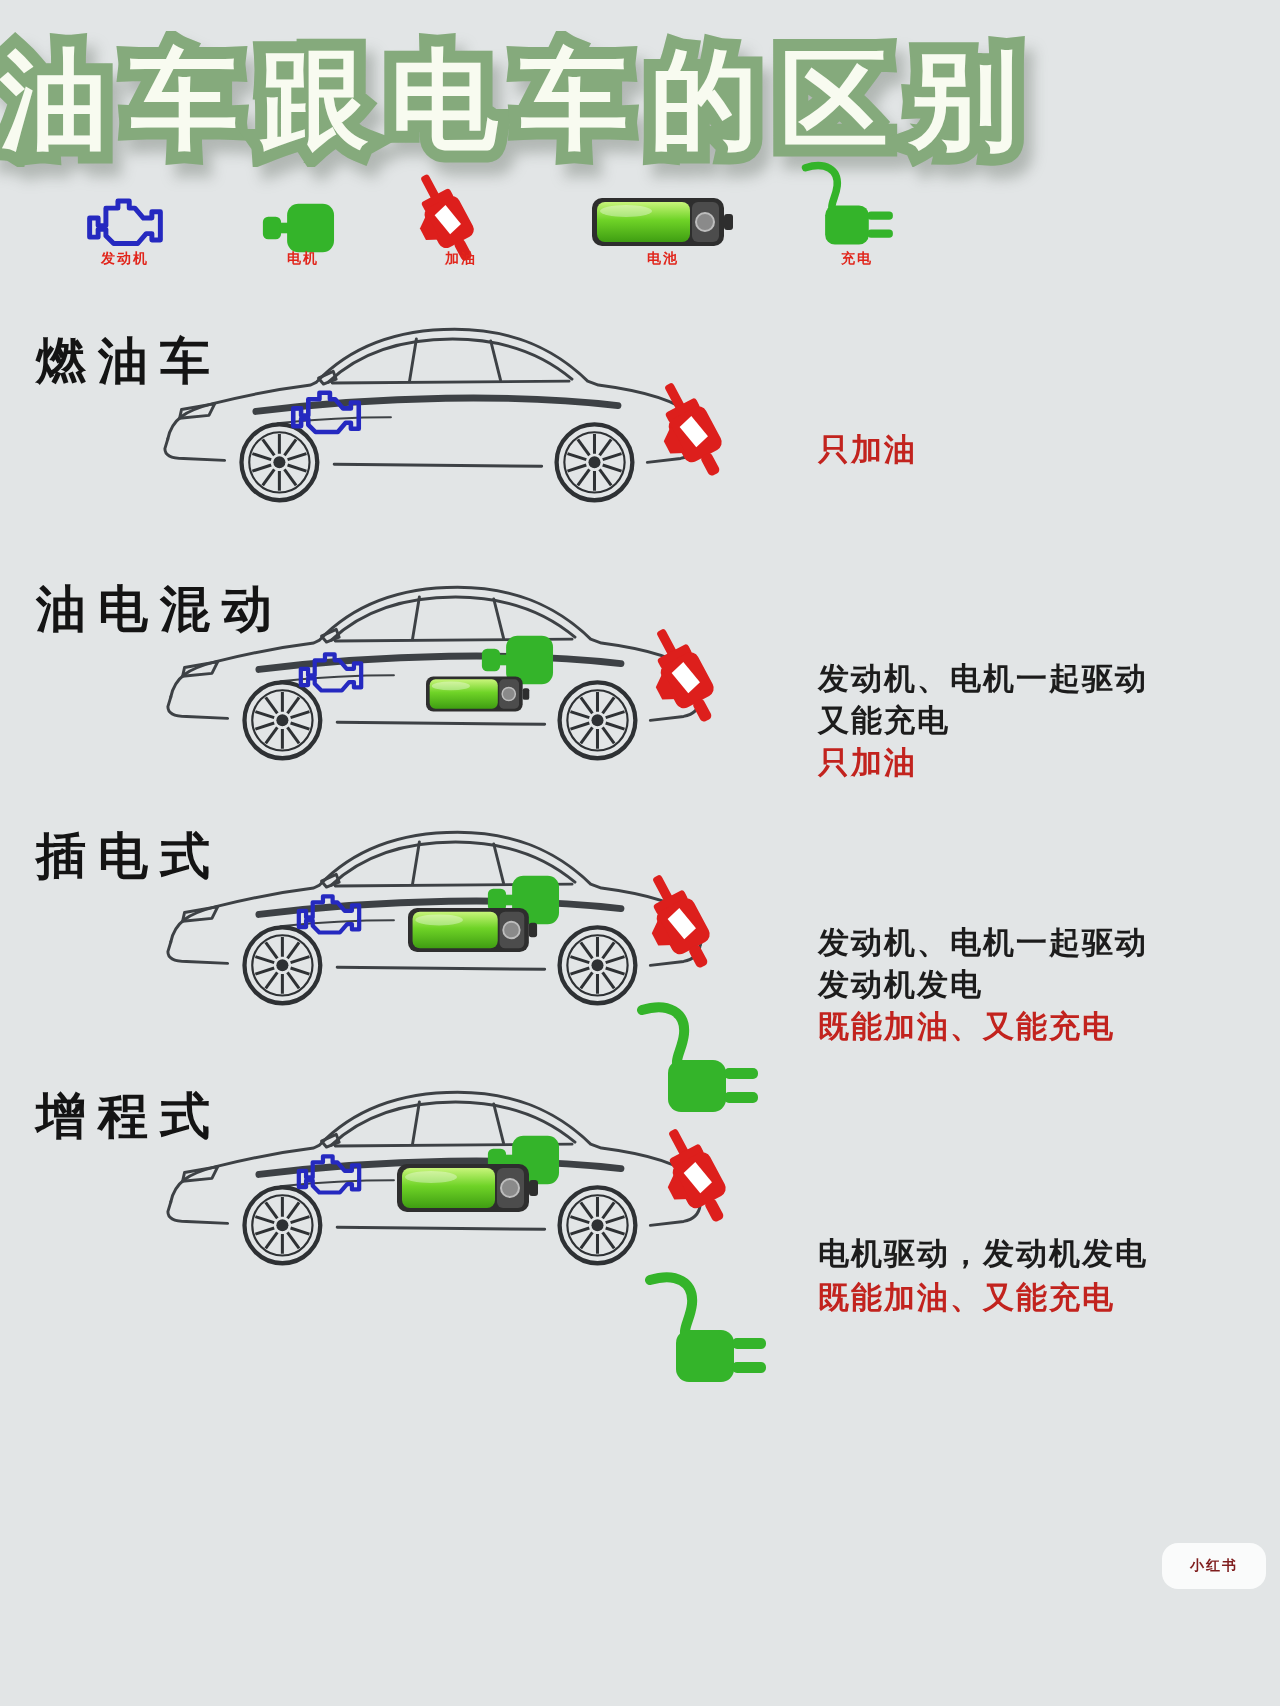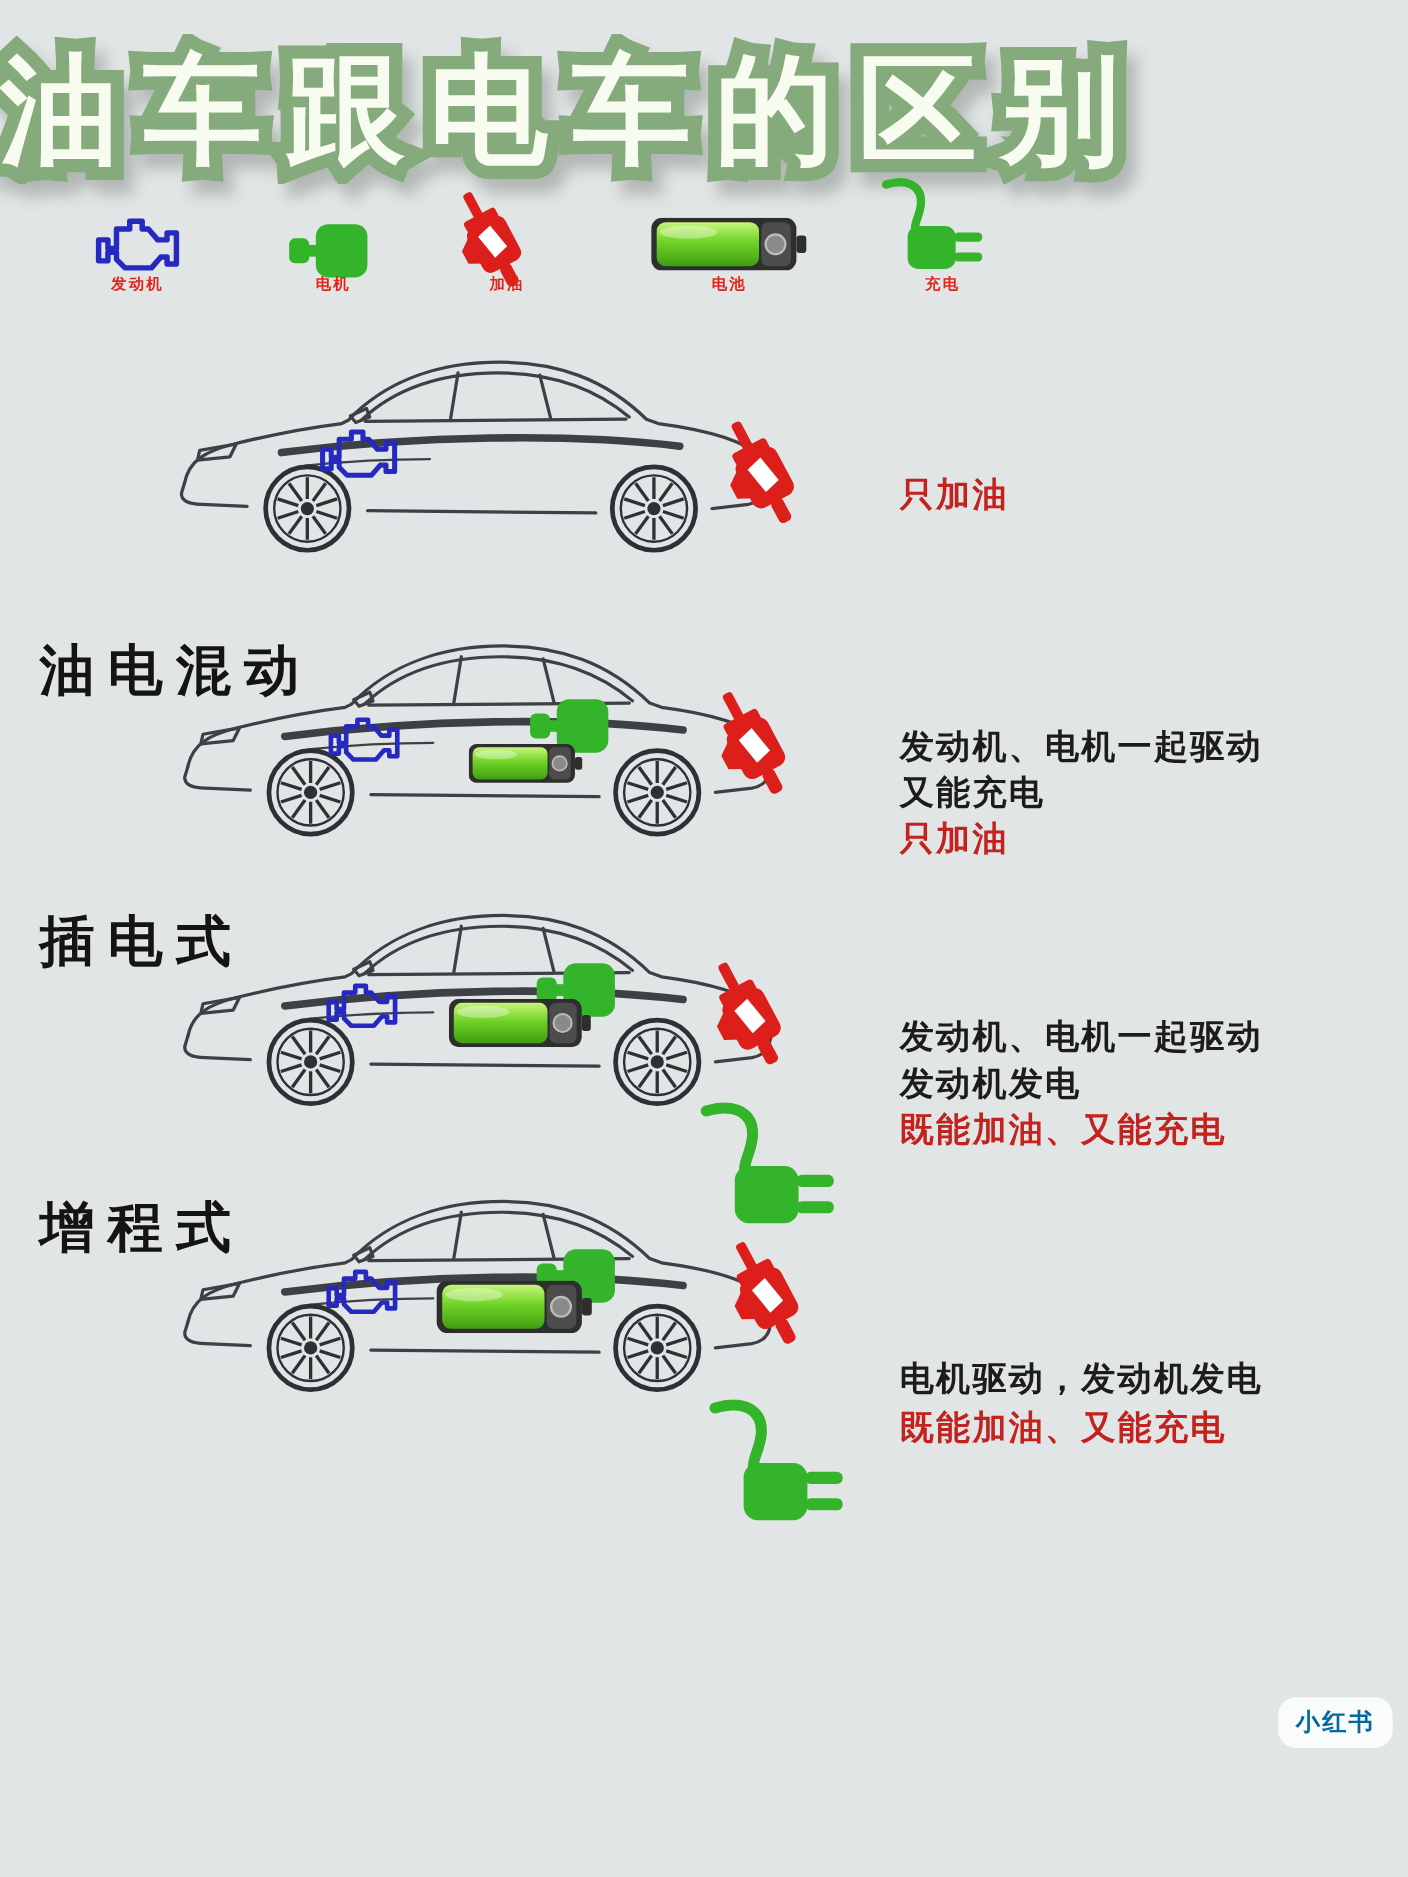--- a/index.html
+++ b/index.html
@@ -158,6 +158,7 @@
   </div>
 
   <div class="section" style="top:290px;height:250px">
+    <div class="sec-label" style="top:38px">燃油车</div>
     <svg class="car" style="top:2px">
         <use href="#sym-car"></use>
       </svg>

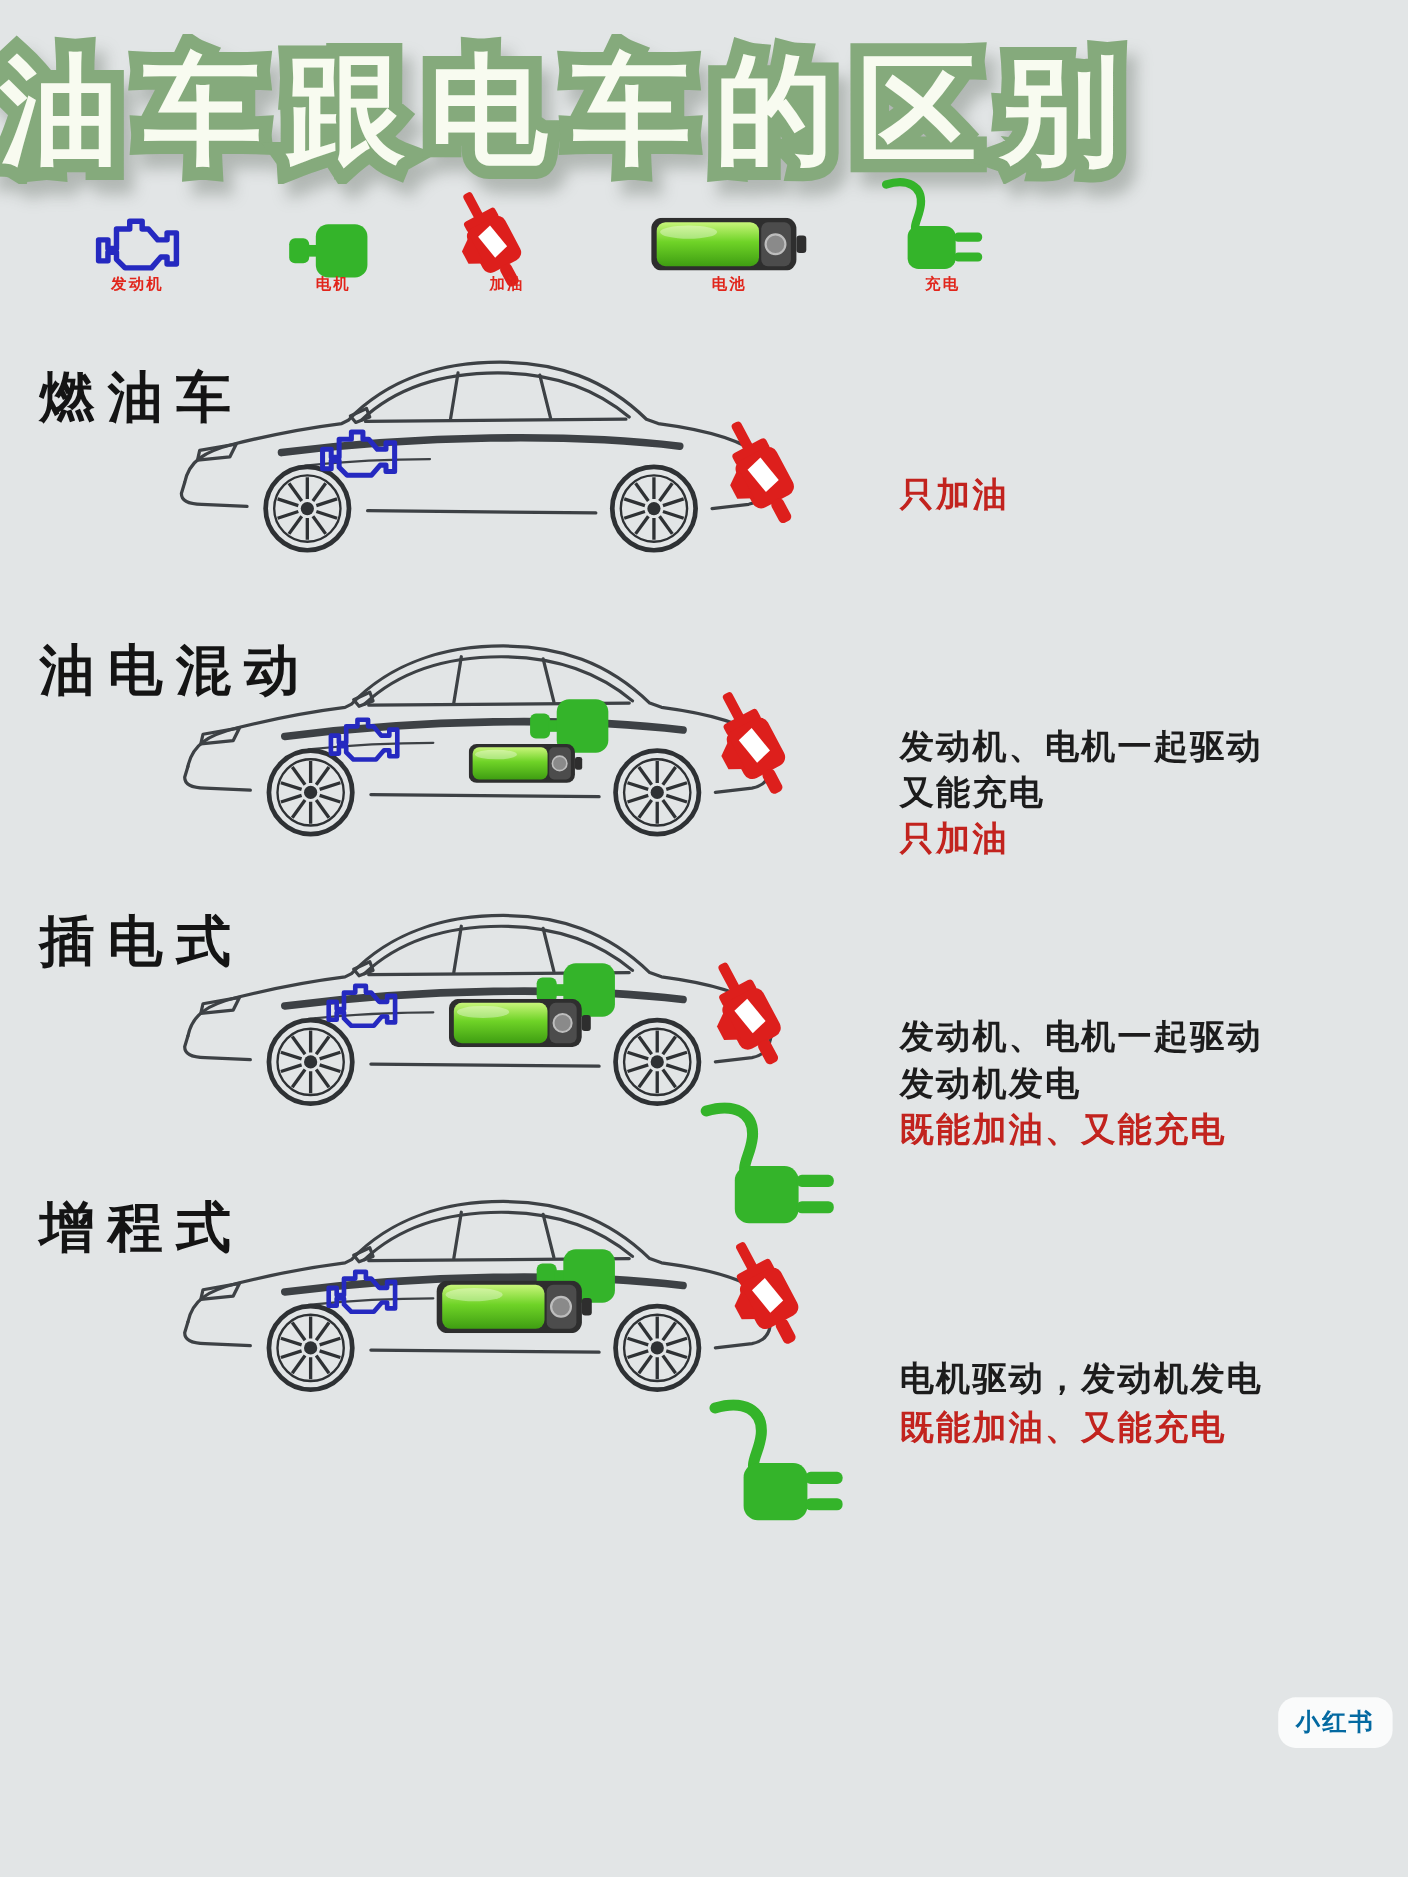--- a/index.html
+++ b/index.html
@@ -31,7 +31,7 @@
   
   .xhs-badge{position:absolute;left:1162px;top:1543px;width:104px;height:46px;border-radius:16px;
              background:rgba(252,253,253,.92);display:flex;align-items:center;justify-content:center;
-             color:#0369a1;font-size:22px;font-weight:700;letter-spacing:2px;}
+             color:#7f1d1d;font-size:14px;font-weight:700;letter-spacing:2px;}
   .credit{position:absolute;right:16px;top:1645px;font-size:40px;font-weight:800;color:#141414;
           letter-spacing:4px;white-space:nowrap;
           text-shadow:-4px 4px 0 rgba(251,252,252,.95),-2px 2px 0 rgba(251,252,252,.9);}

